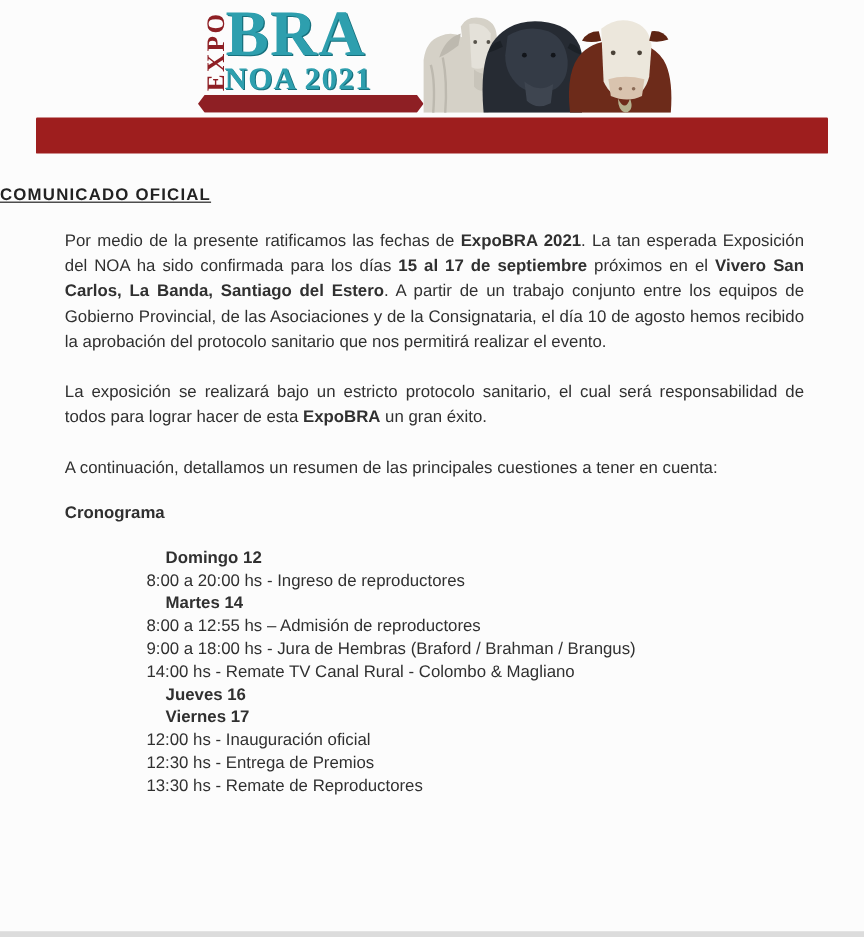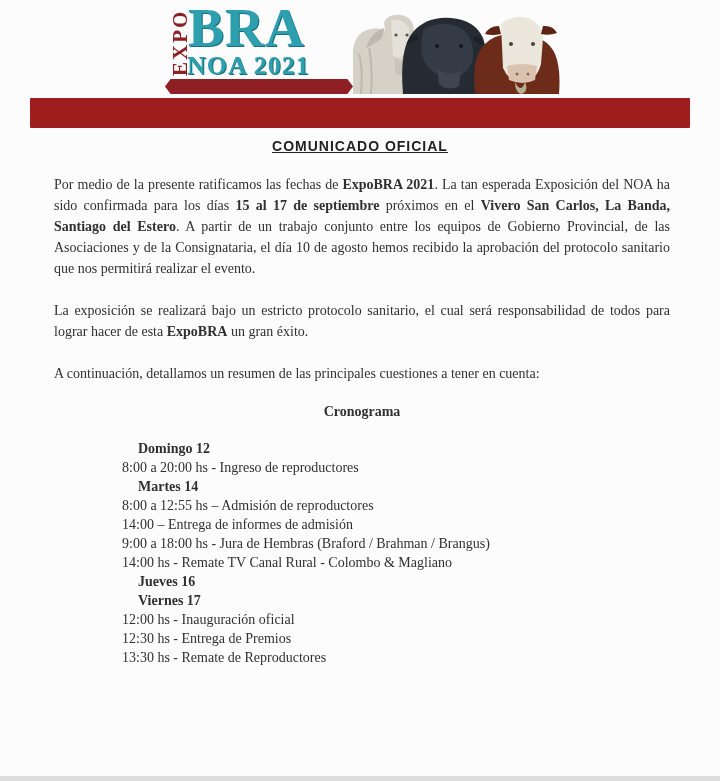--- a/index.html
+++ b/index.html
@@ -69,8 +69,7 @@
   }
   
   .doc-title{
-    margin-top:10px;
-    text-align:center;
+    margin-top:26px;
     font-weight:bold;font-size:14px;letter-spacing:1px;
     text-decoration:underline;
     color:#222;

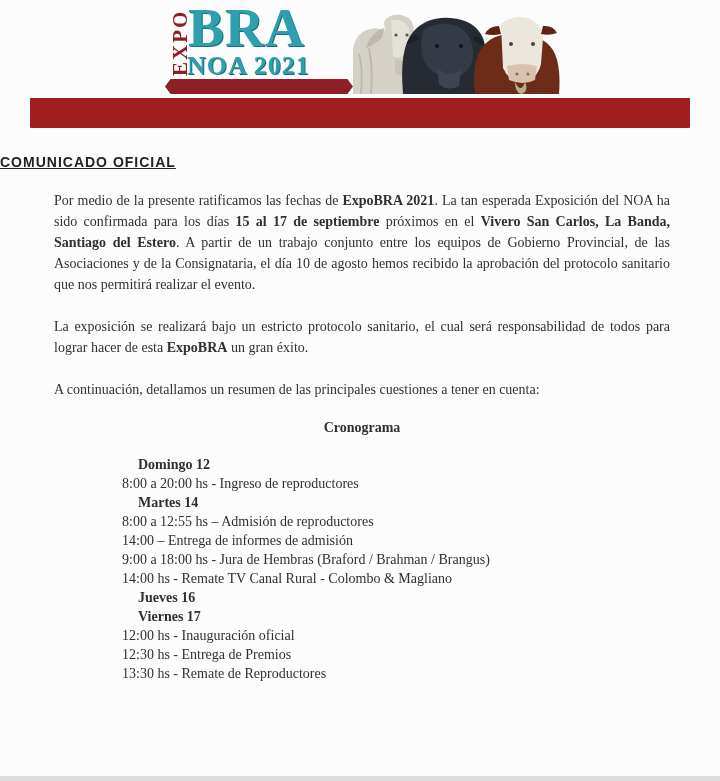--- a/index.html
+++ b/index.html
@@ -75,7 +75,7 @@
     color:#222;
   }
   
-  .content{padding:20px 50px 0 54px;font-size:14px;line-height:21px;font-family:Liberation Serif, serif;}
+  .content{padding:20px 50px 0 54px;font-size:14px;line-height:21px;}
   .para{text-align:justify;margin:0 0 21px 0;}
   .para:last-child{margin-top:15px;margin-bottom:0;}
   .cronograma-heading{

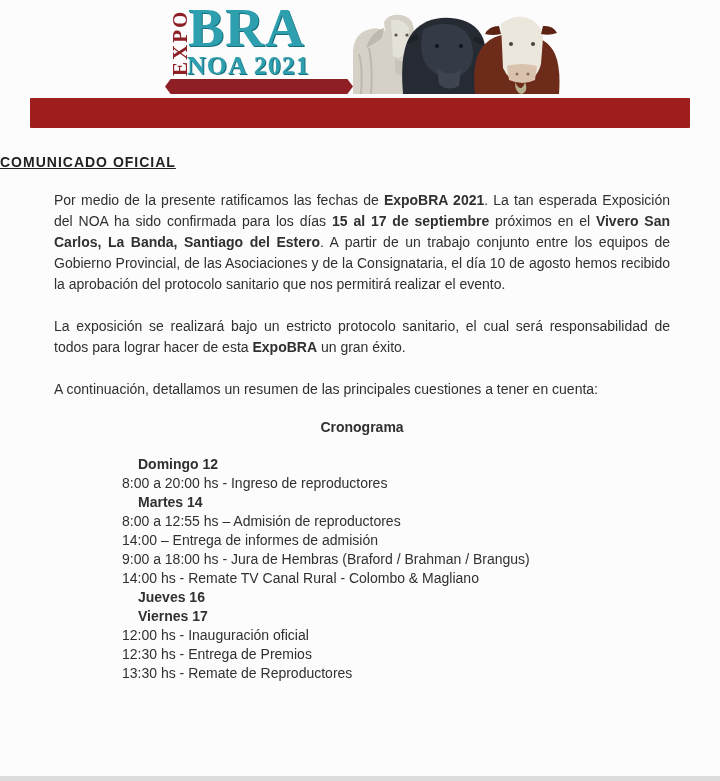--- a/index.html
+++ b/index.html
@@ -81,7 +81,6 @@
   .cronograma-heading{
     font-weight:bold;font-size:14px;line-height:21px;
     margin-top:17px;
-    text-align:center;
   }
   .schedule{margin-top:17px;}
   .day-label{

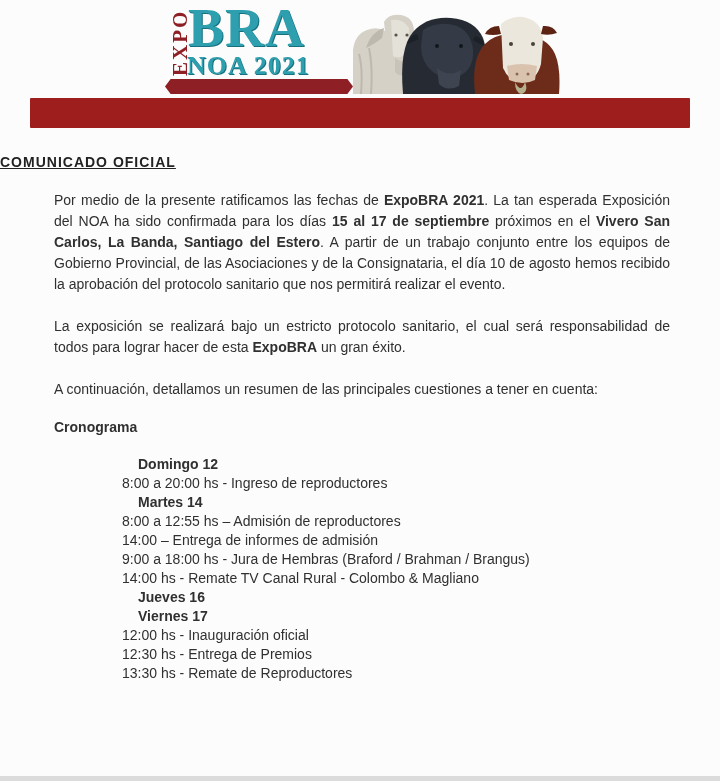--- a/index.html
+++ b/index.html
@@ -161,7 +161,6 @@
       <div class="day-block">
         <div class="day-label">Martes 14</div>
         <div class="day-item">8:00 a 12:55 hs – Admisión de reproductores</div>
-        <div class="day-item">14:00 – Entrega de informes de admisión</div>
       </div>
       <div class="day-block">
         <div class="day-item">9:00 a 18:00 hs - Jura de Hembras (Braford / Brahman / Brangus)</div>

